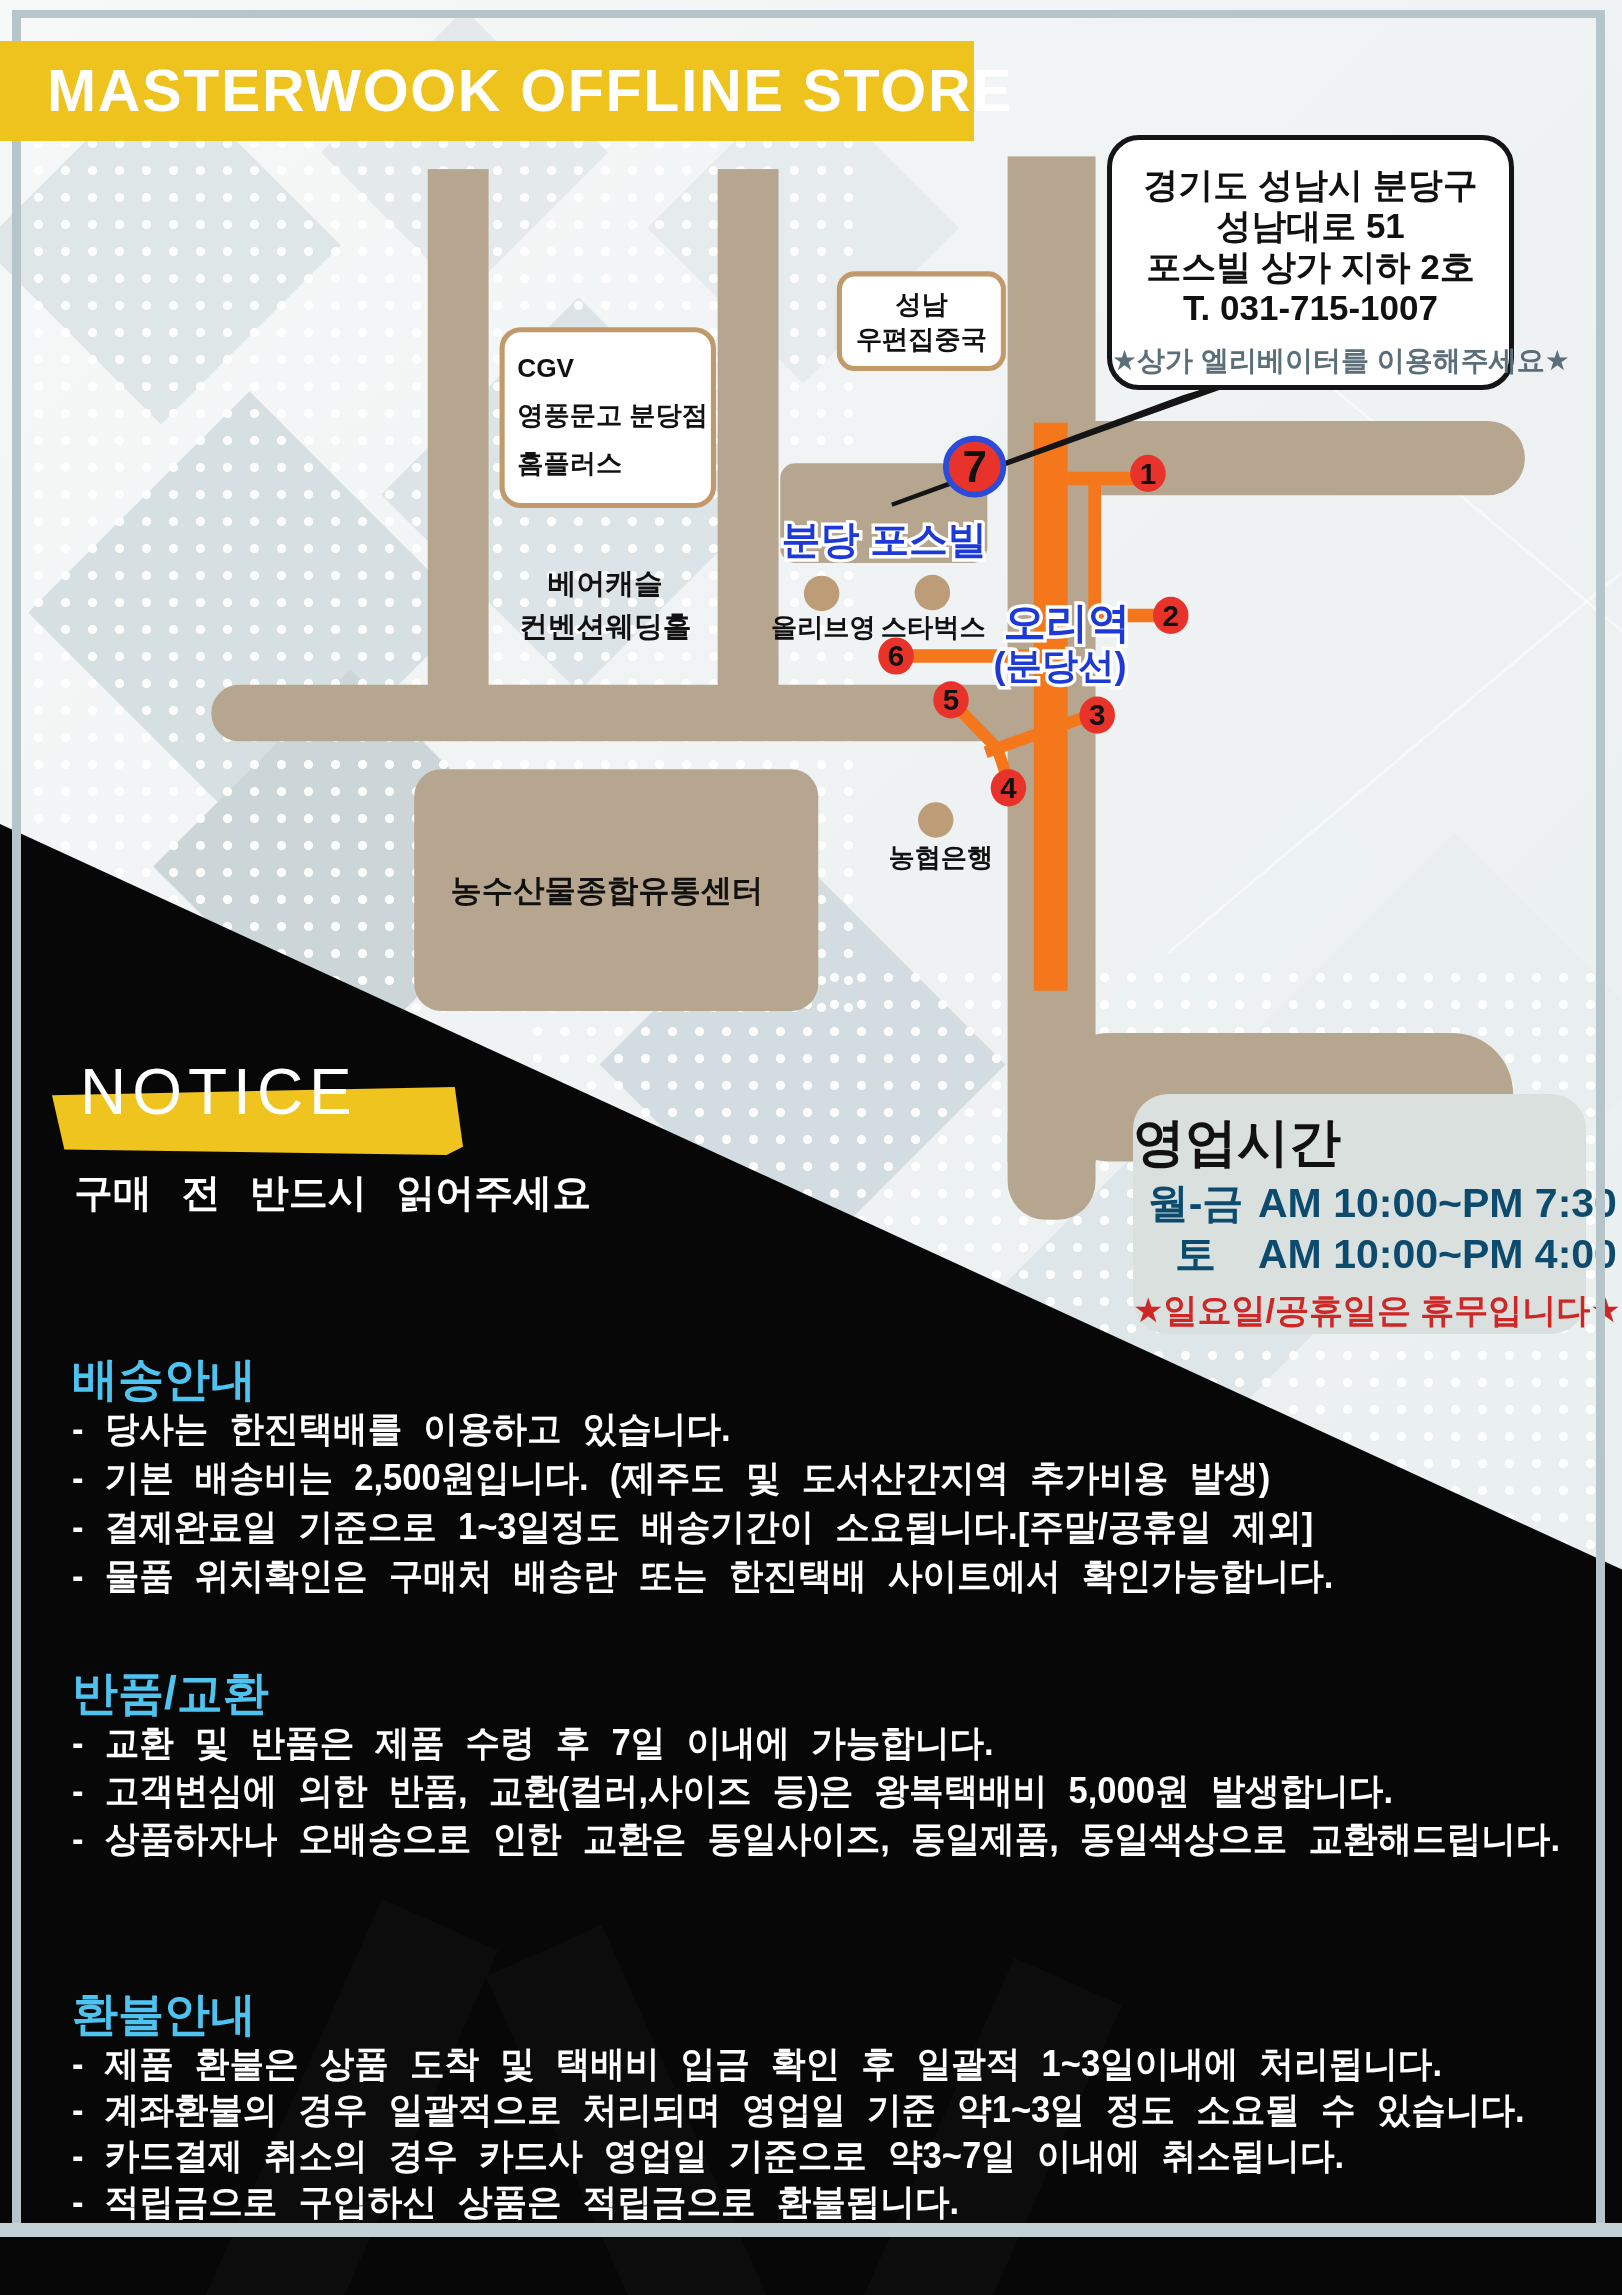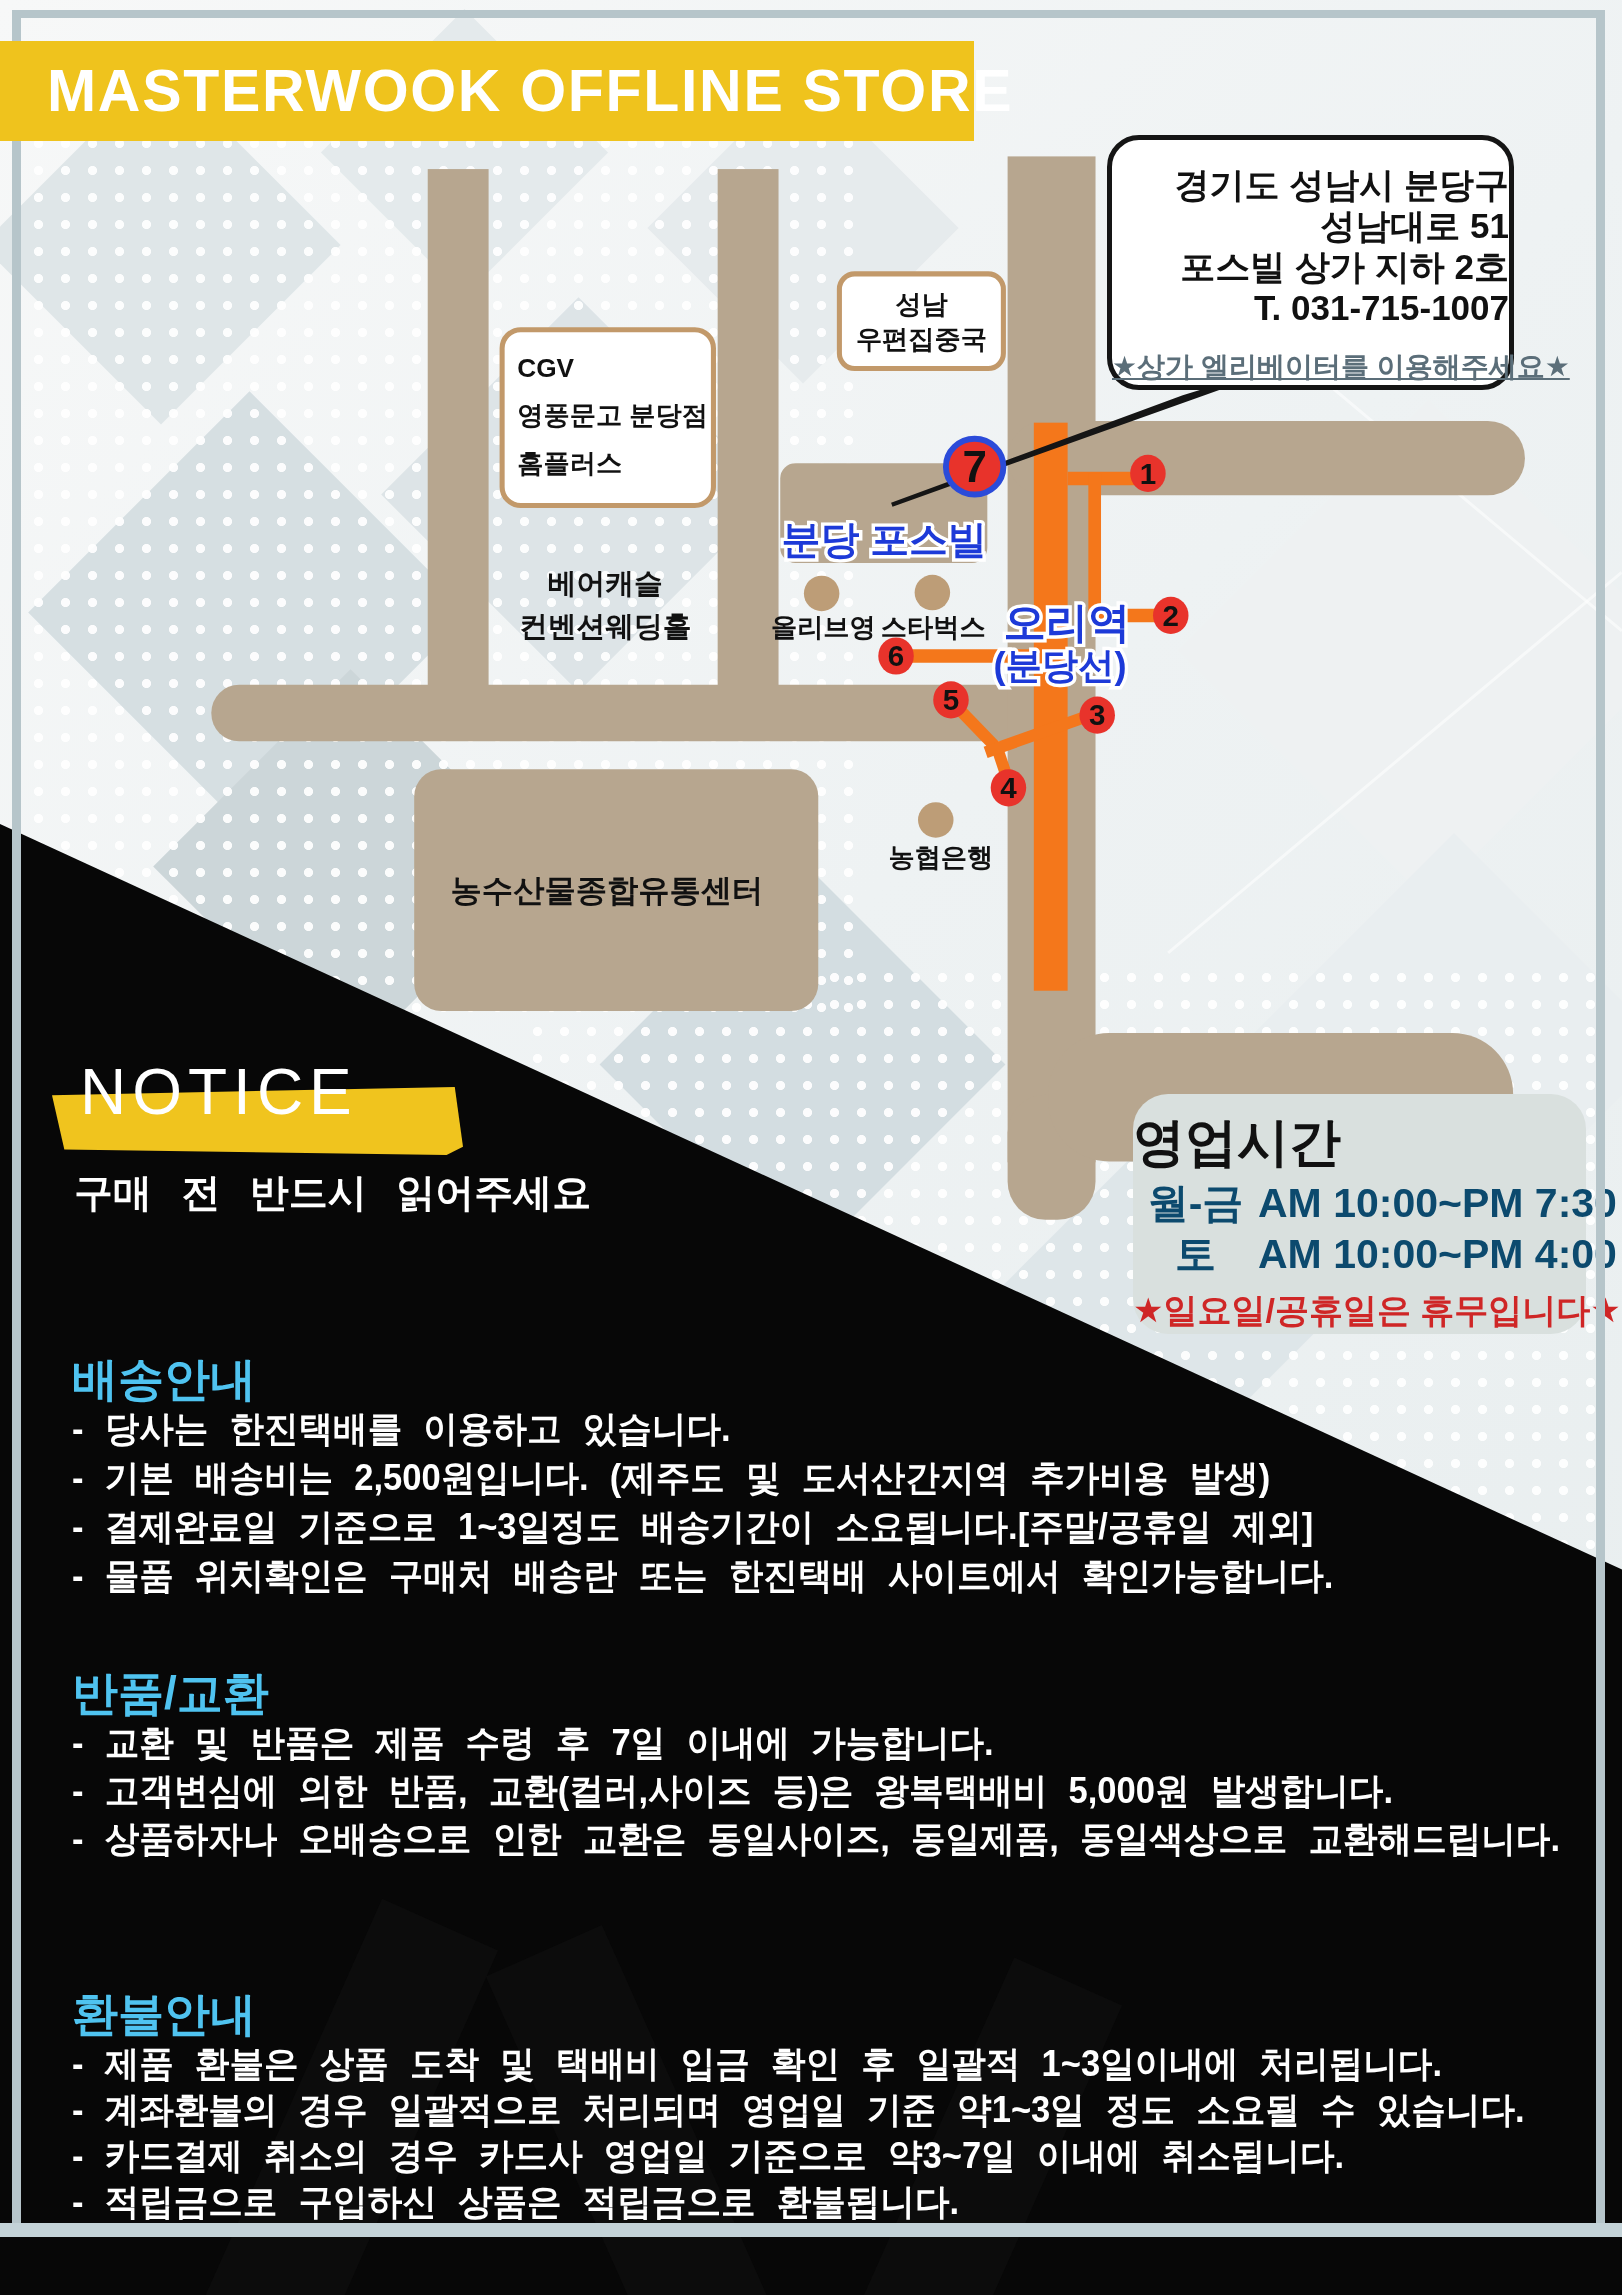--- a/index.html
+++ b/index.html
@@ -21,7 +21,7 @@
   .frame{z-index:8;}
   
   #bubble{left:1107px;top:135px;width:407px;height:255px;background:#fff;border:5px solid #151515;
-          border-radius:32px;z-index:3;text-align:right;padding-top:24px;}
+          border-radius:32px;z-index:3;text-align:center;padding-top:24px;}
   #bubble .ln{font-size:35px;font-weight:800;color:#111;line-height:41px;white-space:nowrap;}
   #bubble .note{margin-top:20px;font-size:28px;font-weight:800;color:#5b6e79;white-space:nowrap;text-decoration:underline;}
   

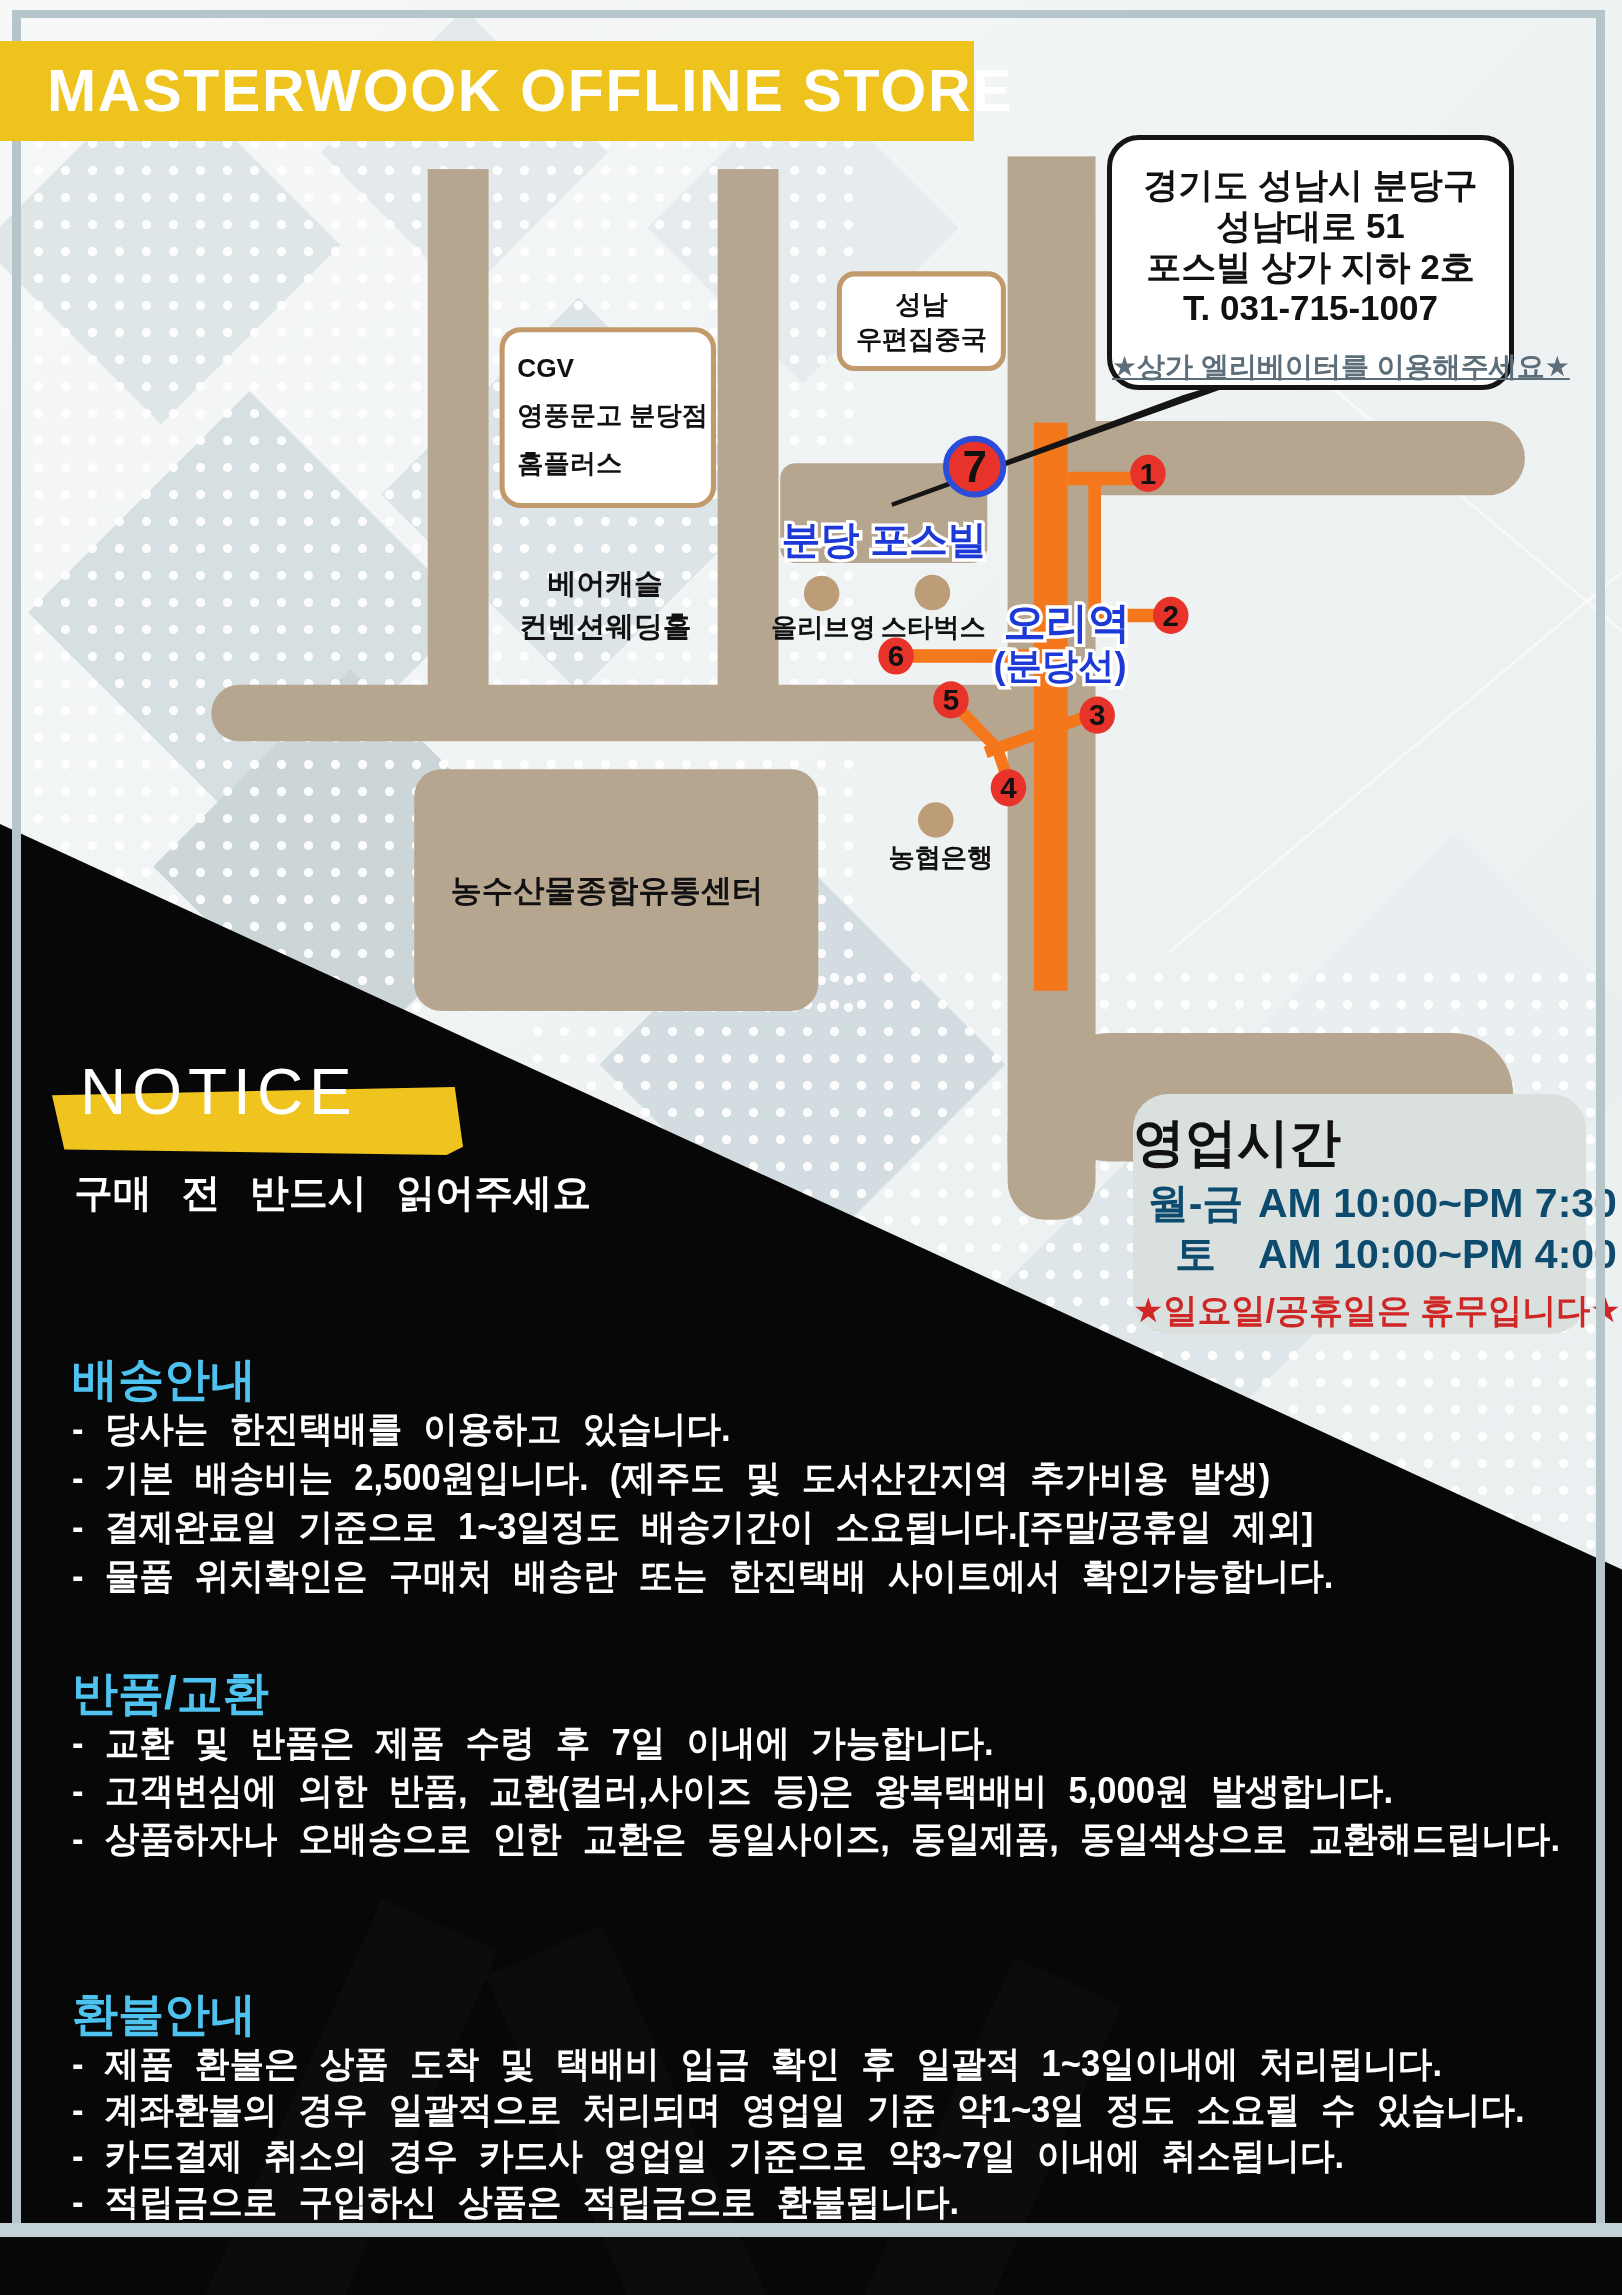--- a/index.html
+++ b/index.html
@@ -23,7 +23,7 @@
   #bubble{left:1107px;top:135px;width:407px;height:255px;background:#fff;border:5px solid #151515;
           border-radius:32px;z-index:3;text-align:center;padding-top:24px;}
   #bubble .ln{font-size:35px;font-weight:800;color:#111;line-height:41px;white-space:nowrap;}
-  #bubble .note{margin-top:20px;font-size:28px;font-weight:800;color:#5b6e79;white-space:nowrap;text-decoration:underline;}
+  #bubble .note{margin-top:14px;font-size:28px;font-weight:800;color:#5b6e79;white-space:nowrap;}
   
   #mapsvg{position:absolute;left:0;top:0;z-index:2;}
   text{font-family:"Liberation Sans","DejaVu Sans",sans-serif;}

